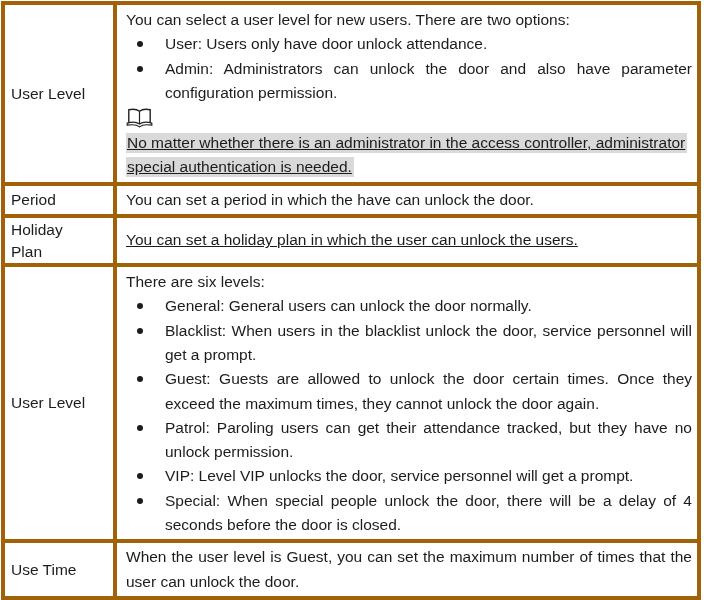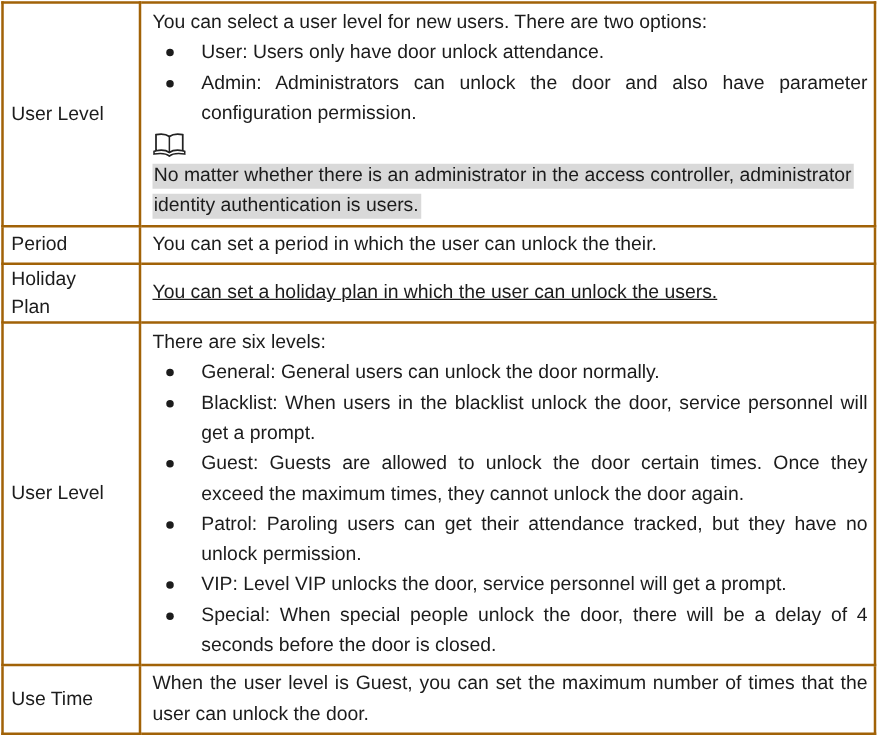--- a/index.html
+++ b/index.html
@@ -19,7 +19,7 @@
     margin: 1px 0 0 1px;
   }
   td {
-    border: 2px solid #a16207;
+    border: 4px solid #a16207;
     font-size: 15.5px;
     overflow: hidden;
   }

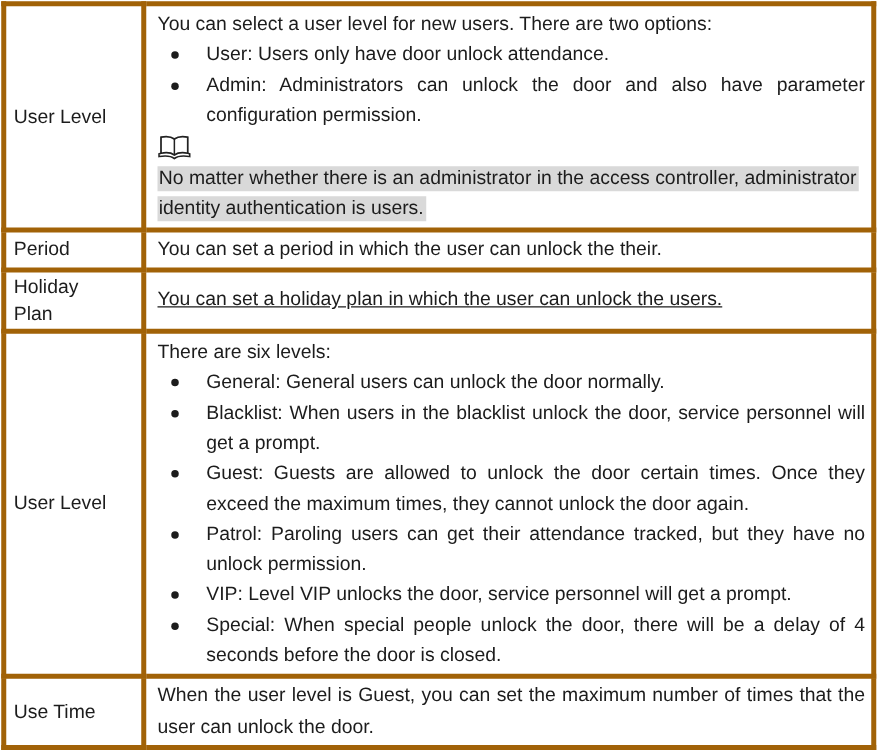--- a/index.html
+++ b/index.html
@@ -66,7 +66,7 @@
     display: flex;
     align-items: center;
   }
-  .note-line { line-height: 24.3px; }
+  .note-line { line-height: 24.3px; text-decoration: underline; }
   .hl {
     background: #d9d9d9;
     padding: 1px 2px 2px 1px;

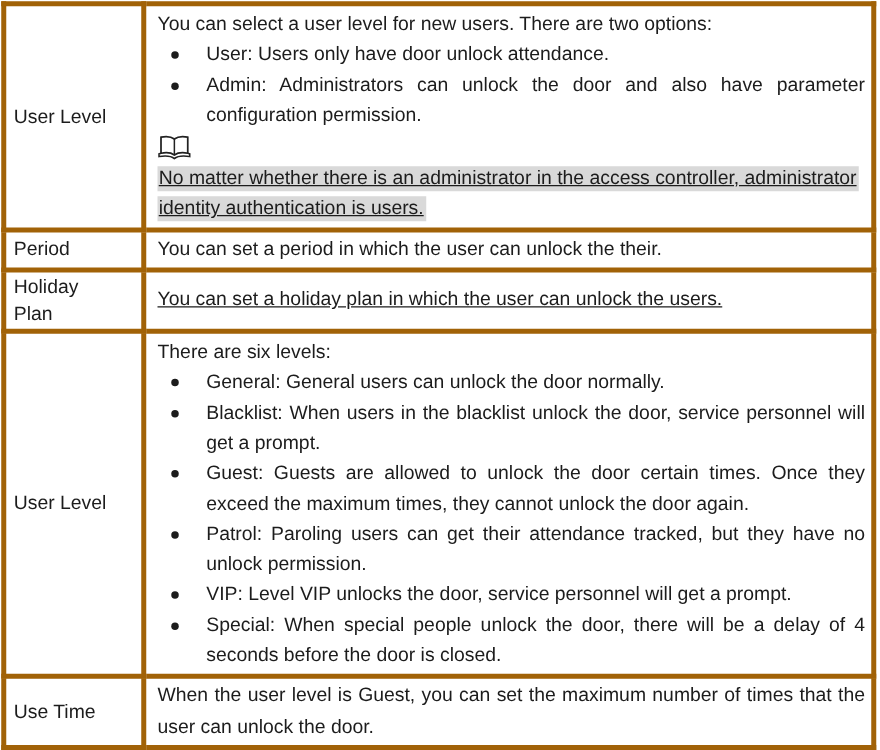--- a/index.html
+++ b/index.html
@@ -105,7 +105,7 @@
           </svg>
         </div>
         <div class="note-line"><span class="hl">No matter whether there is an administrator in the access controller, administrator</span></div>
-        <div class="note-line"><span class="hl">identity authentication is users.</span></div>
+        <div class="note-line"><span class="hl">special authentication is needed.</span></div>
       </td>
     </tr>
 

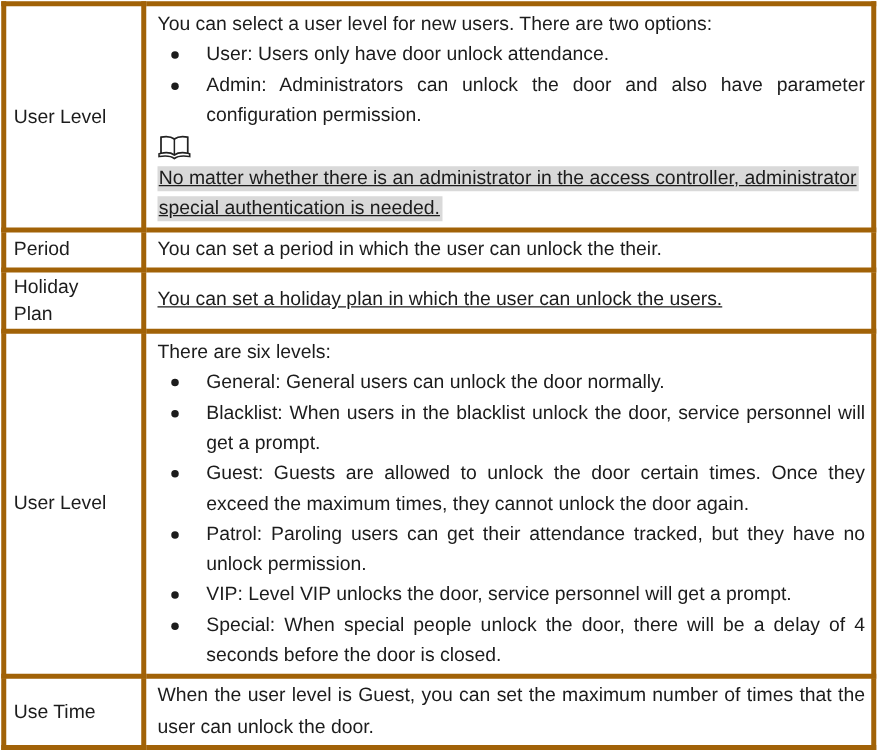--- a/index.html
+++ b/index.html
@@ -114,7 +114,7 @@
         <span class="lblspan">Period</span>
       </td>
       <td class="cnt">
-        <div>You can set a period in which the user can unlock the their.</div>
+        <div>You can set a period in which the have can unlock the door.</div>
       </td>
     </tr>
 

